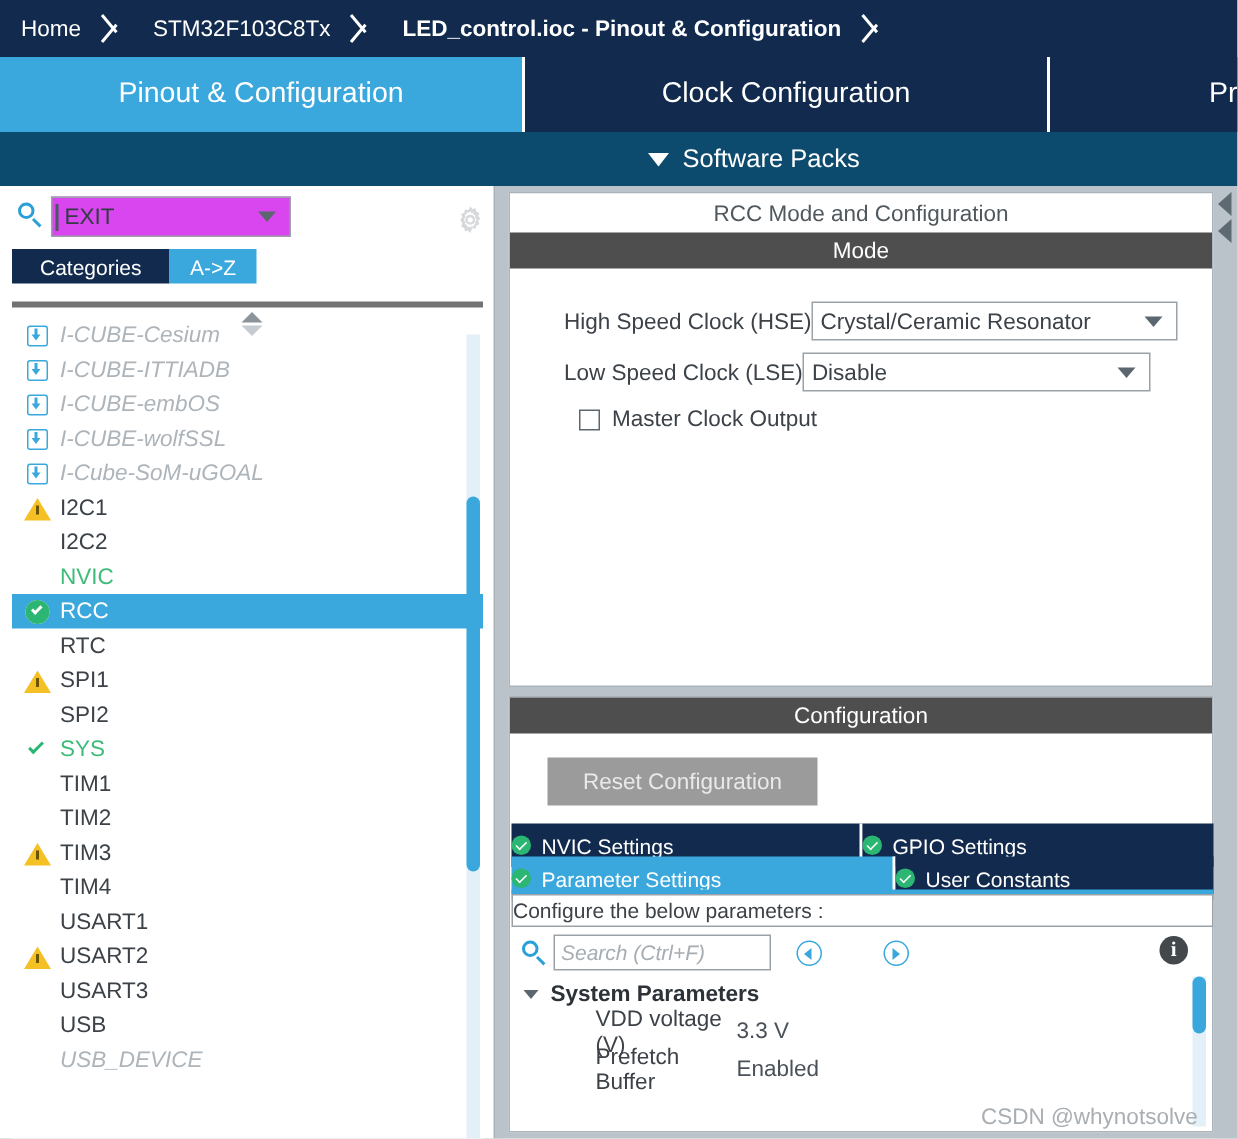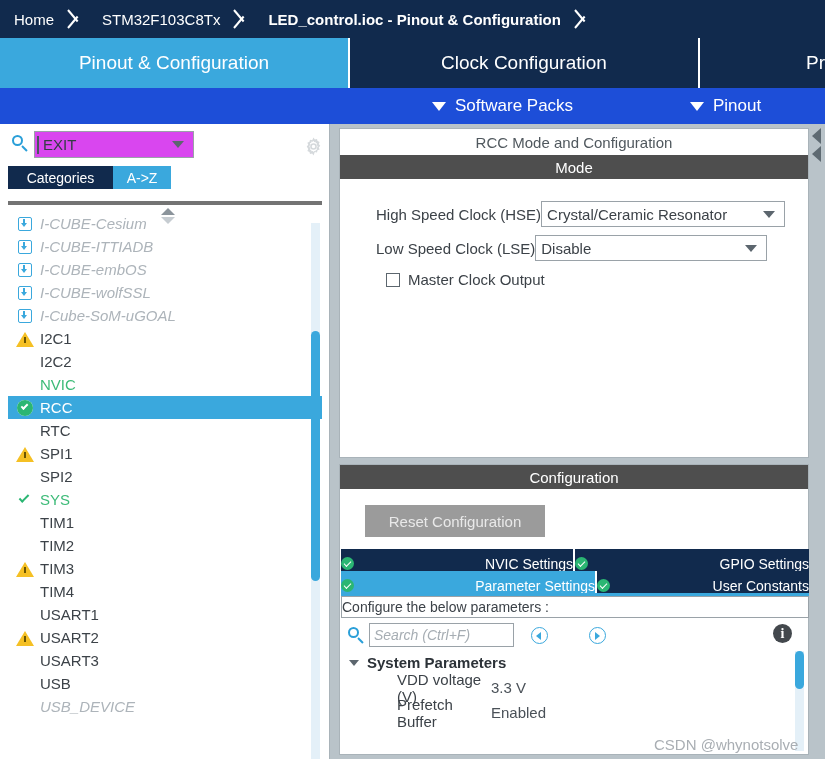--- a/index.html
+++ b/index.html
@@ -58,7 +58,7 @@
   
   .subbar {
     position: absolute; left: 0; top: 88px; width: 825px; height: 36px;
-    background: #1d4ed8;
+    background: #0c4a6e;
   }
   .subitem {
     position: absolute; top: 0; height: 36px; display: flex; align-items: center;

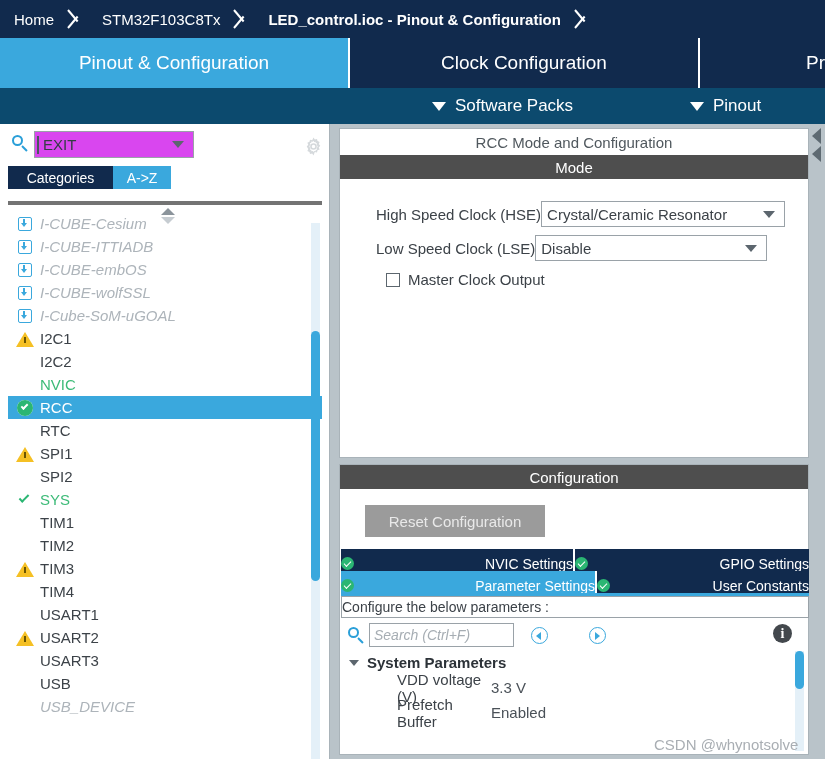--- a/index.html
+++ b/index.html
@@ -416,10 +416,6 @@
       <span class="caret-dn"></span>
       <span>Software Packs</span>
     </div>
-    <div class="subitem po">
-      <span class="caret-dn"></span>
-      <span>Pinout</span>
-    </div>
   </div>
 
   <div class="body">

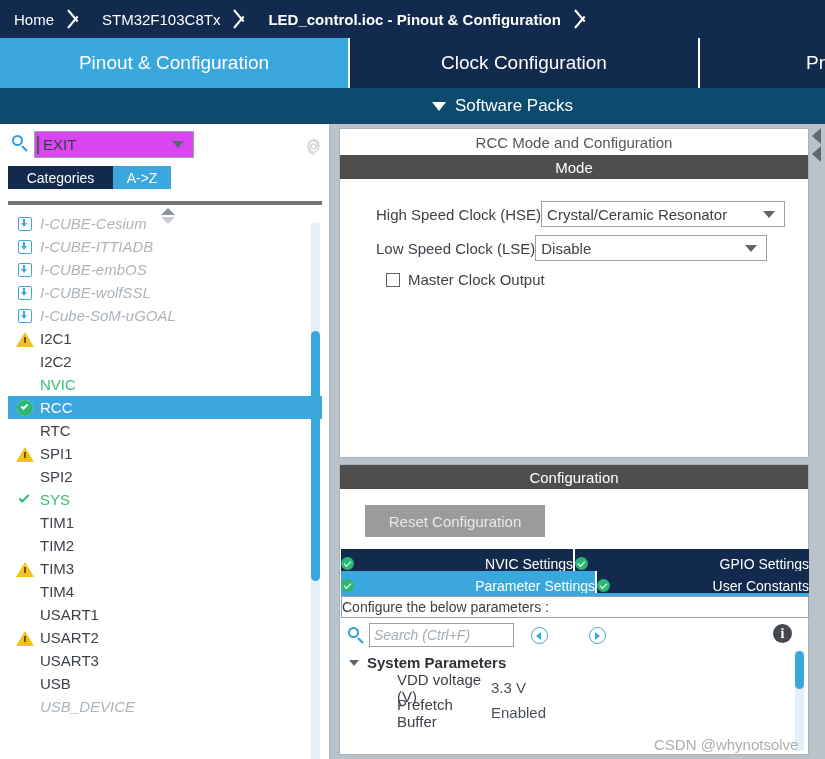--- a/index.html
+++ b/index.html
@@ -271,7 +271,7 @@
   }
   .cfgtabrow { display: flex; width: 468px; height: 21px; }
   .cfgtab {
-    display: flex; align-items: center; justify-content: space-between; gap: 7px;
+    display: flex; align-items: center; justify-content: flex-start; gap: 7px;
     background: #112a4d; color: #ffffff; font-size: 14px; height: 29px;
     border-right: 2px solid #ffffff;
   }

